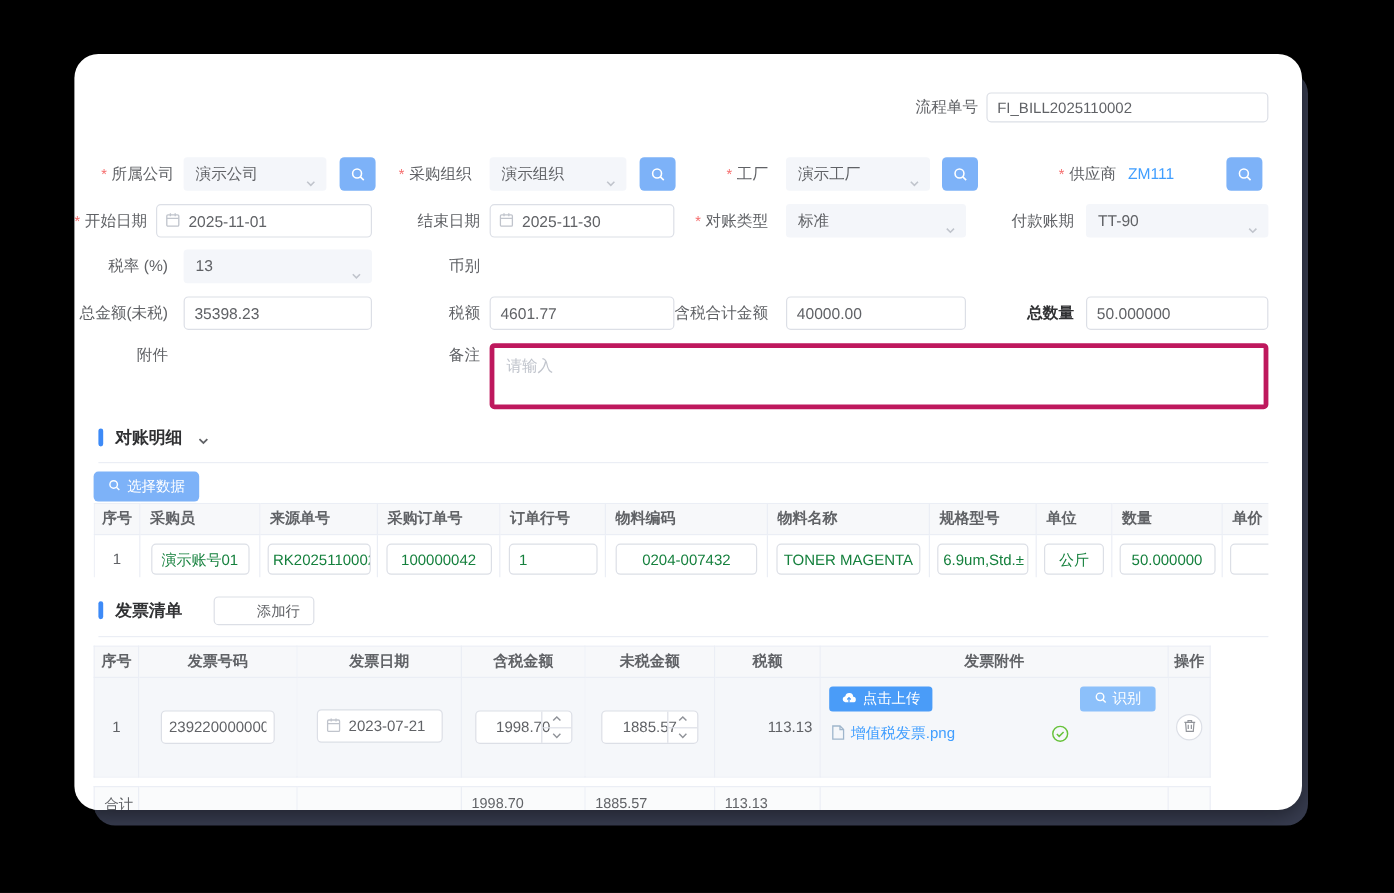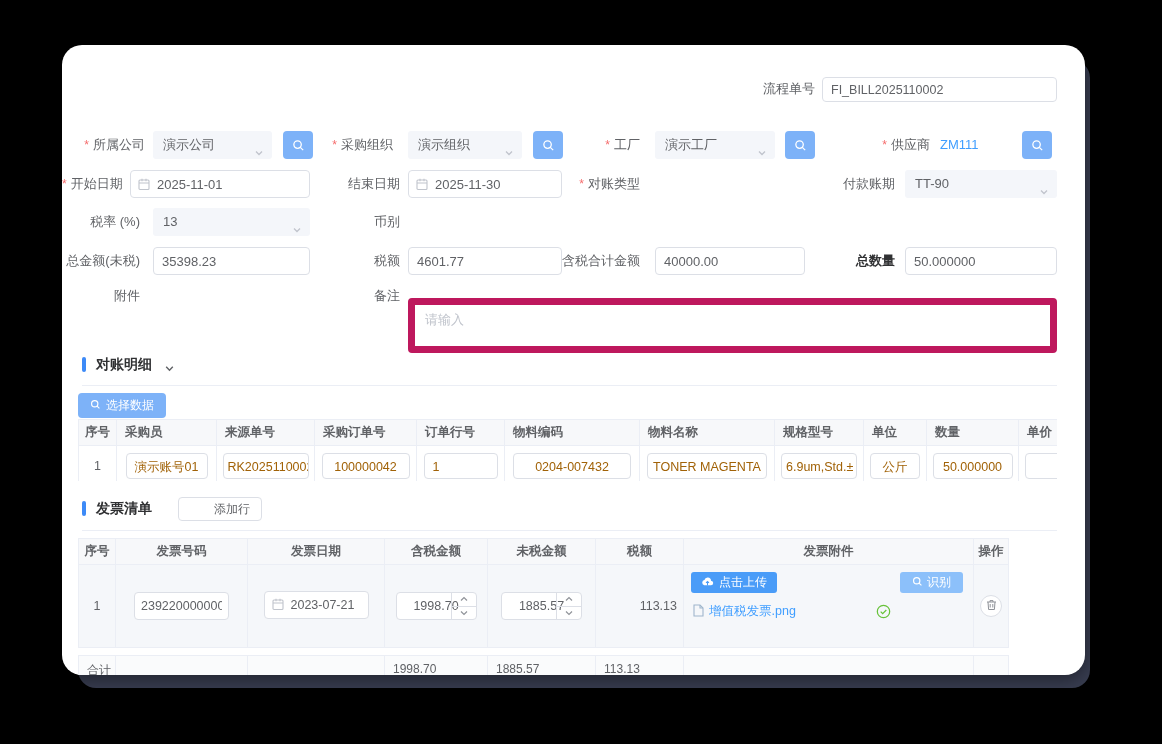--- a/index.html
+++ b/index.html
@@ -120,6 +120,10 @@
   </div>
 
   <div class="lbl req" style="left:495px;top:125px;width:83px;">对账类型</div>
+  <div class="sel" style="left:593px;top:125px;width:150px;"><span>标准</span>
+    <span class="chev"><svg width="10" height="10" viewBox="0 0 10 10">
+          <path d="M2 3.5l3 3 3-3" fill="none" stroke="#c0c4cc" stroke-width="1.3"></path>
+        </svg></span></div>
 
   <div class="lbl" style="left:750px;top:125px;width:83px;">付款账期</div>
   <div class="sel" style="left:843px;top:125px;width:152px;"><span>TT-90</span>

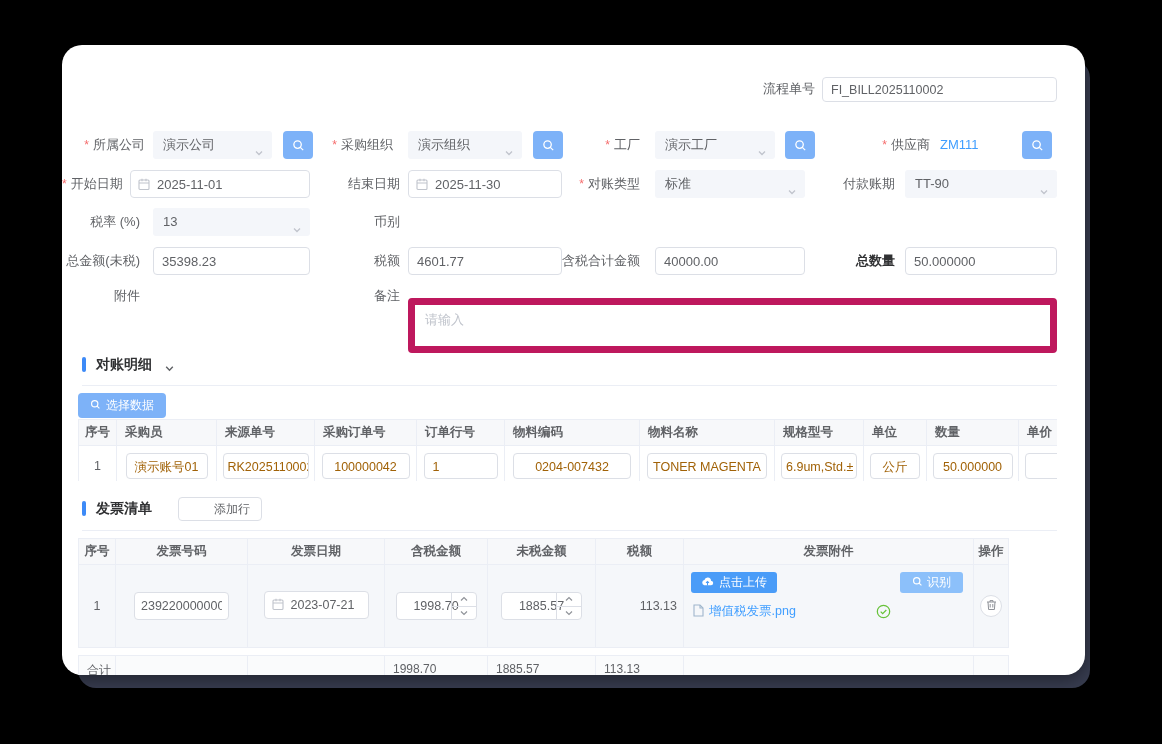--- a/index.html
+++ b/index.html
@@ -42,7 +42,7 @@
   .trashbtn{width:22px;height:22px;border-radius:50%;border:1px solid #dcdfe6;background:#fff;cursor:pointer;display:inline-flex;align-items:center;justify-content:center;padding:0;}
   .sumrow td{background:#fafbfc;height:30px;text-align:left;padding:0 8px;vertical-align:top;font-size:12px;padding-top:6px;}
   .spacer td{background:#fff;border-left:none;border-right:none;border-top:none;border-bottom:none;height:5px;}
-  textarea{position:absolute;border:7px solid #be185d;border-radius:4px;resize:none;font-family:inherit;font-size:13px;color:#606266;padding:6px 10px;box-sizing:border-box;outline:none;margin-top:12px;}
+  textarea{position:absolute;border:4px solid #be185d;border-radius:4px;resize:none;font-family:inherit;font-size:13px;color:#606266;padding:6px 10px;box-sizing:border-box;outline:none;}
   textarea::placeholder{color:#c0c4cc;}
   .clip{position:absolute;overflow:hidden;}
 </style>

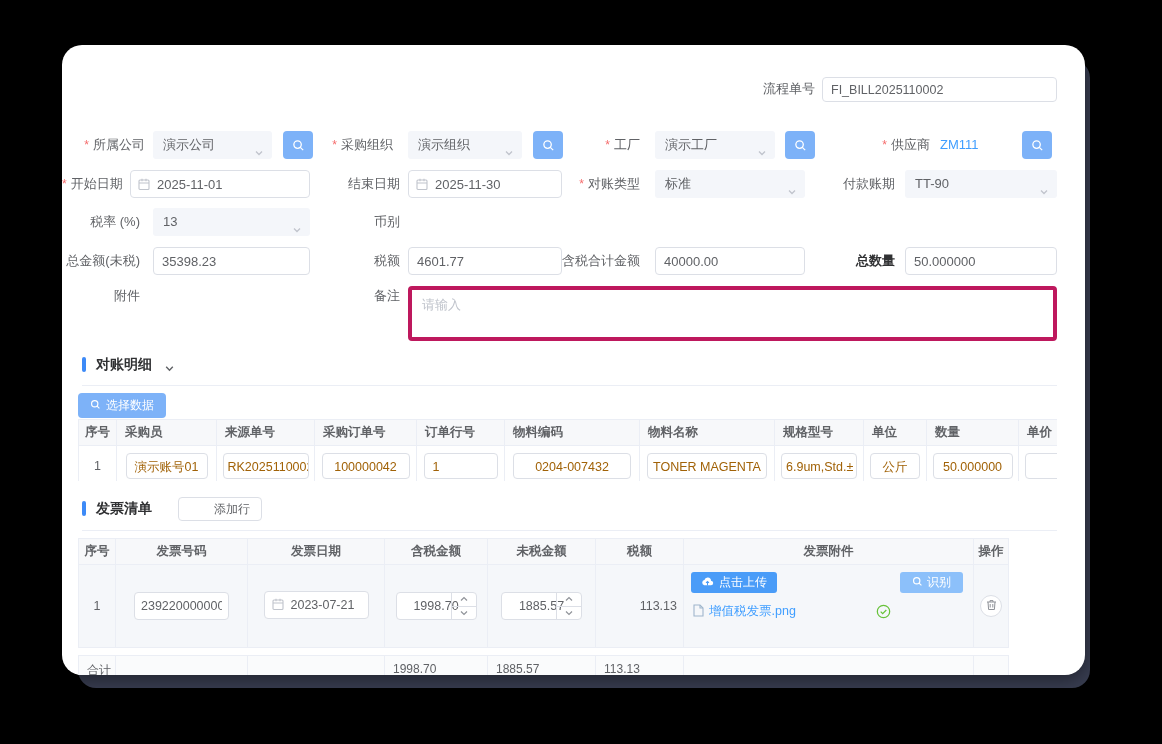--- a/index.html
+++ b/index.html
@@ -27,7 +27,7 @@
   th,td{border:1px solid #ebeef5;font-size:12.5px;color:#606266;overflow:hidden;white-space:nowrap;}
   th{background:#f7f8fa;font-weight:600;height:25px;padding:0 8px;text-align:left;}
   .t1 td{height:37px;text-align:center;background:#fff;}
-  .t1 .cellinp{display:inline-block;height:26px;line-height:26px;background:#fff;border:1px solid #dcdfe6;border-radius:4px;font-size:12.5px;color:#a16207;text-align:center;overflow:hidden;white-space:nowrap;vertical-align:middle;box-sizing:border-box;padding:0 4px;}
+  .t1 .cellinp{display:inline-block;height:26px;line-height:26px;background:#fff;border:1px solid #dcdfe6;border-radius:4px;font-size:12.5px;color:#15803d;text-align:center;overflow:hidden;white-space:nowrap;vertical-align:middle;box-sizing:border-box;padding:0 4px;}
   .t2 th{text-align:center;}
   .t2 td{background:#f5f7fa;height:80px;}
   .numwrap{position:relative;display:inline-block;width:81px;height:28px;background:#fff;border:1px solid #dcdfe6;border-radius:4px;box-sizing:border-box;vertical-align:middle;}

